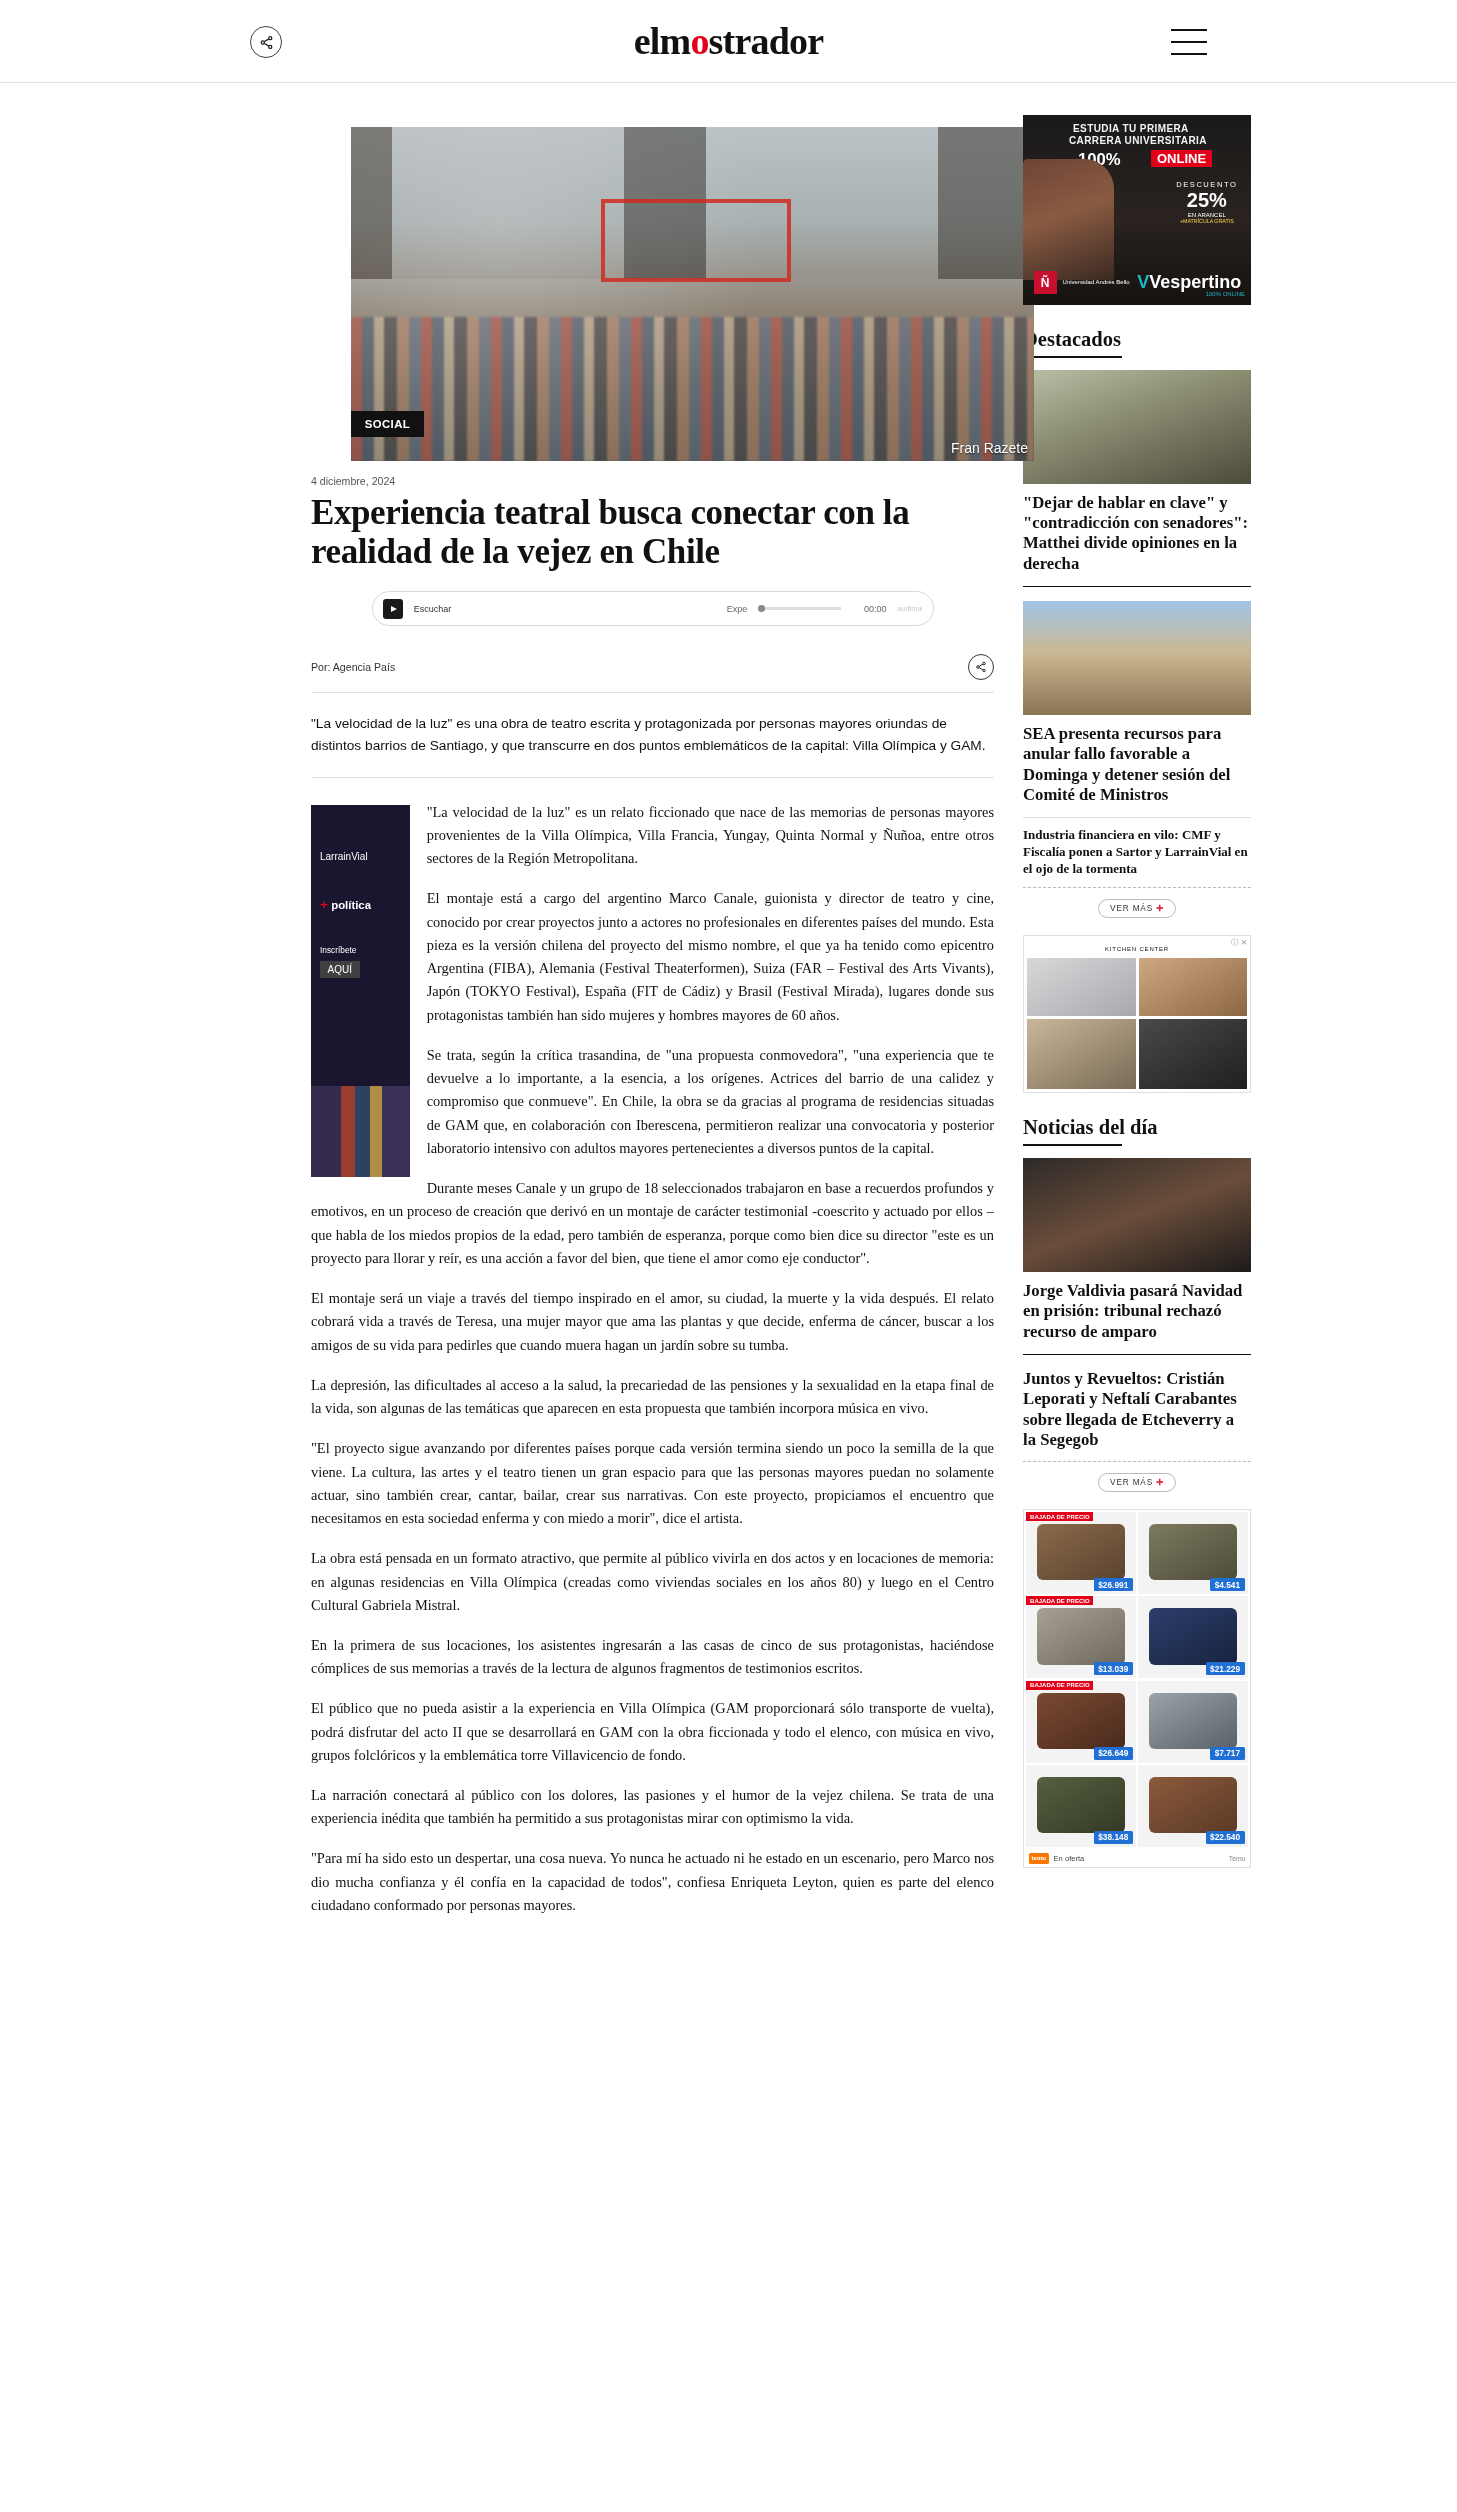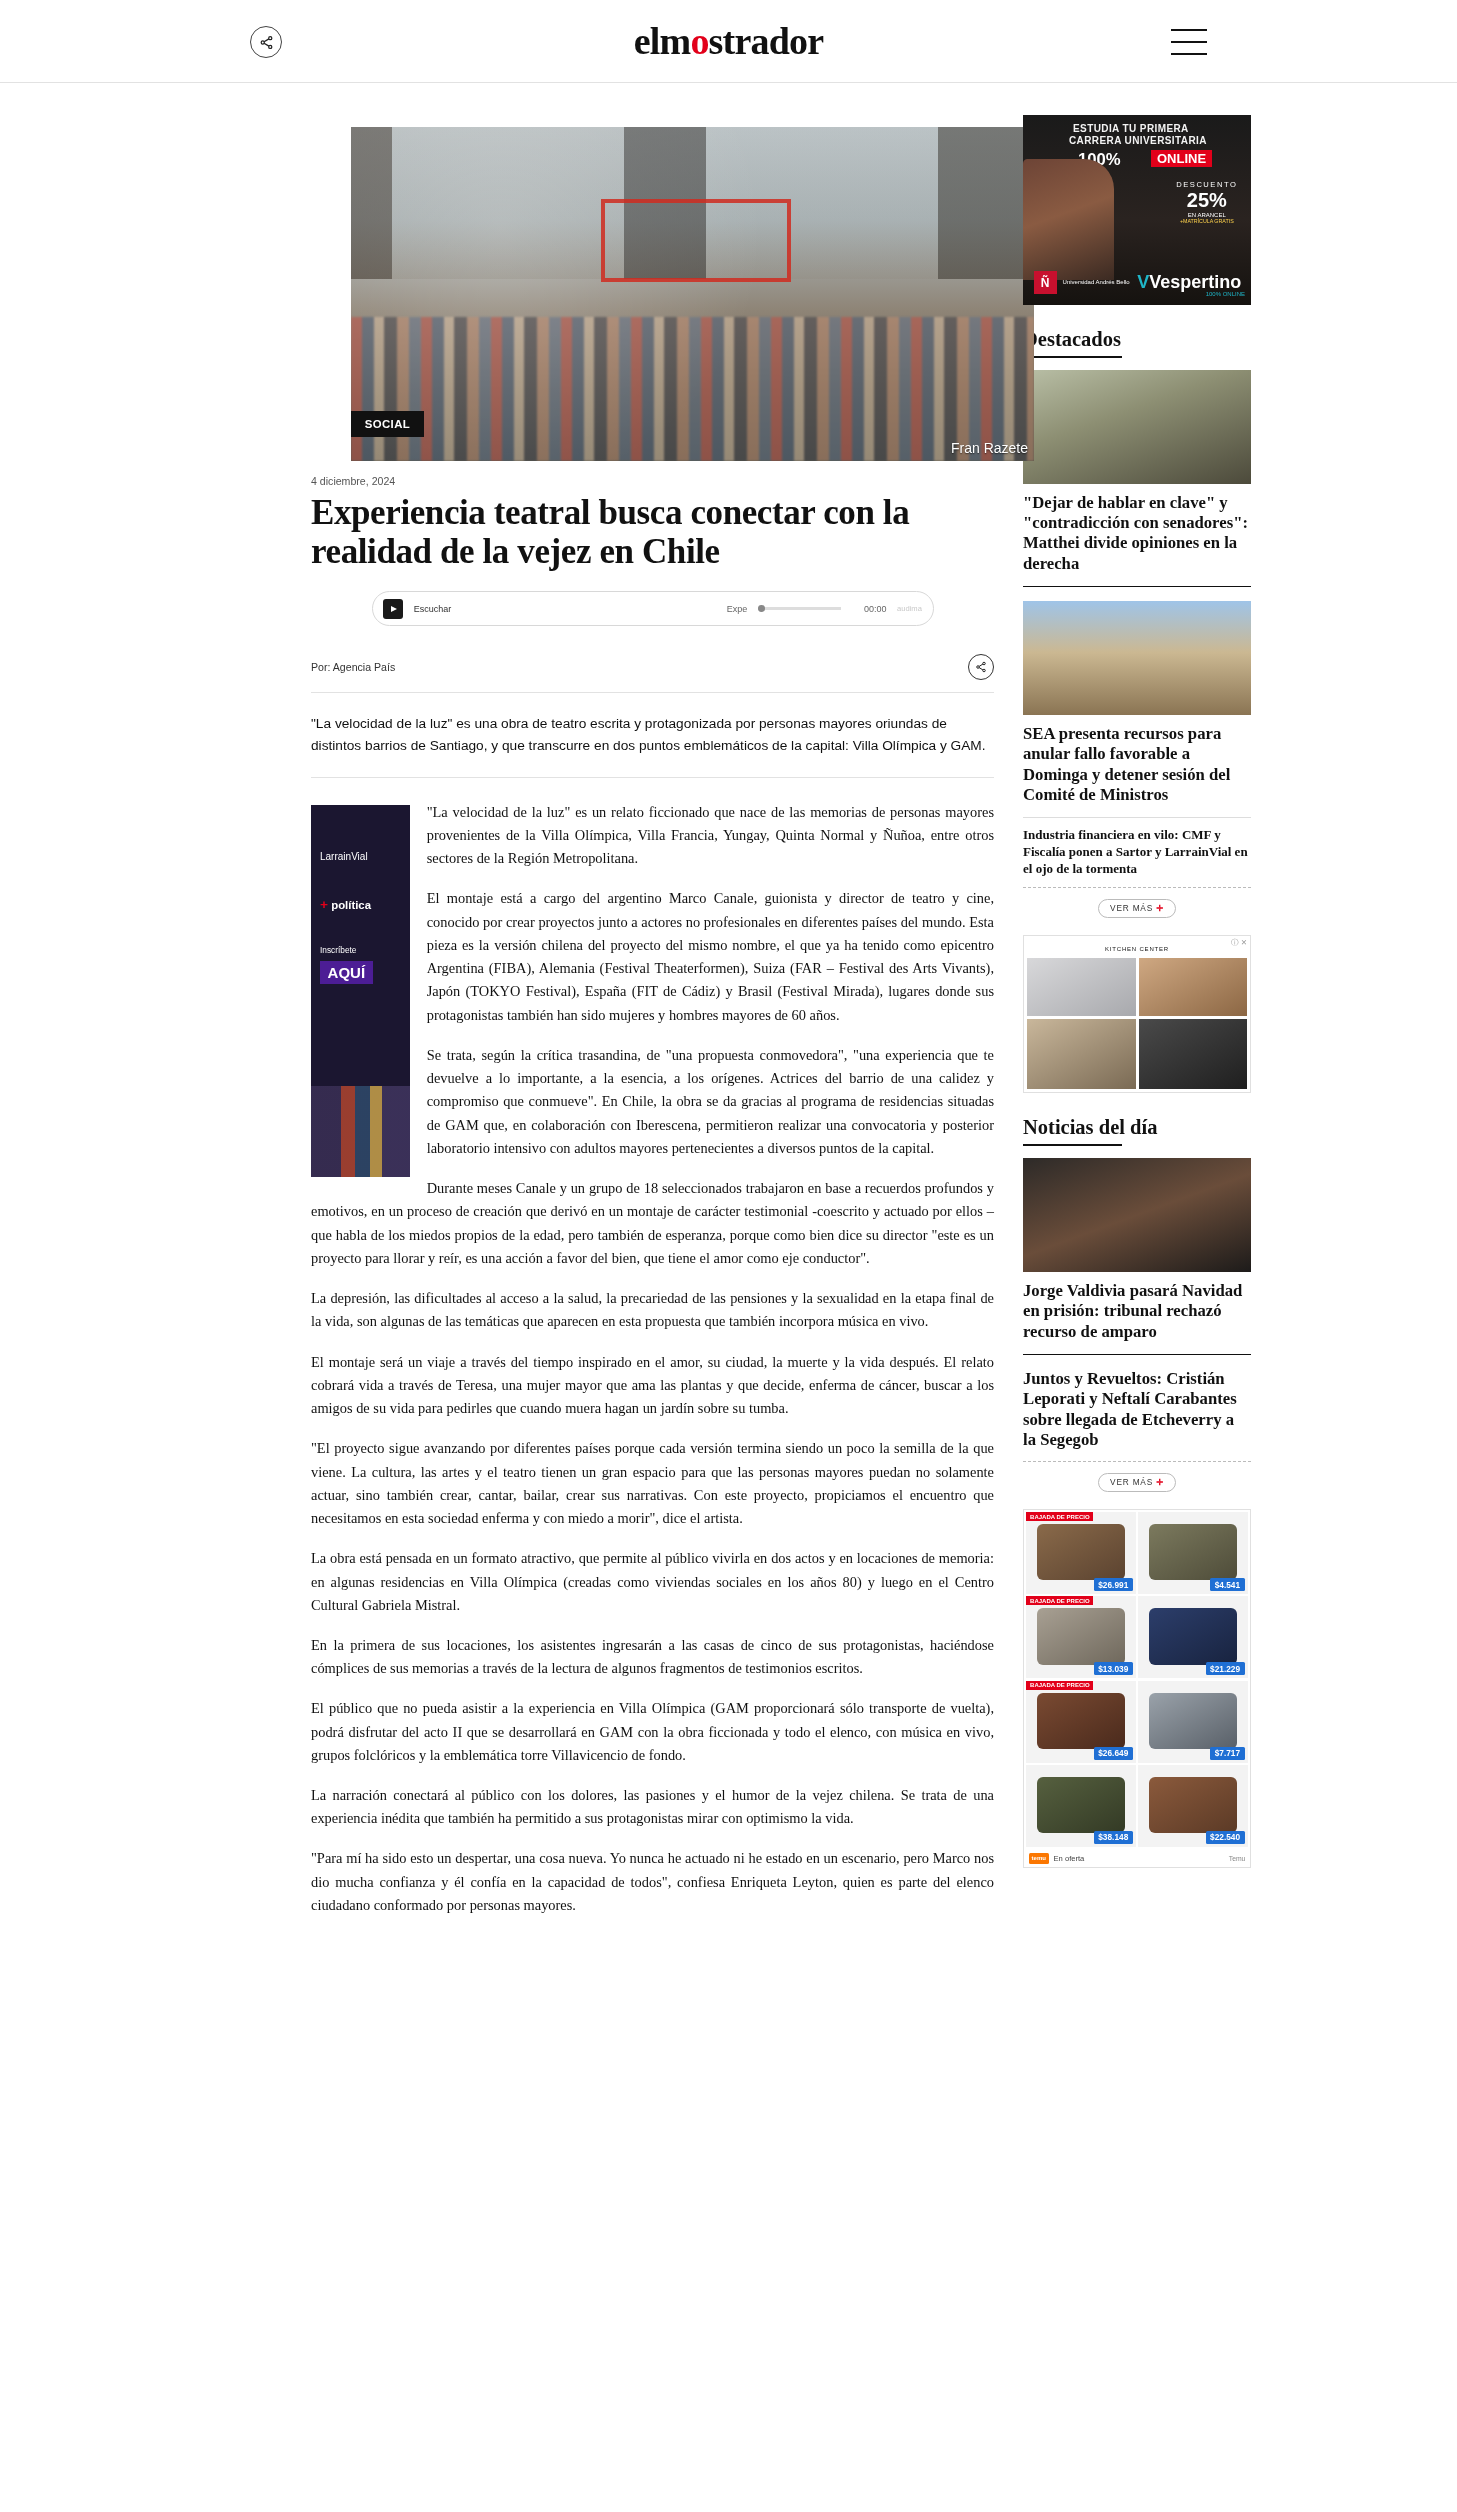--- a/index.html
+++ b/index.html
@@ -172,8 +172,8 @@
   .newsletter .nl-pol .plus { color:#e2001a; font-size:13.7px; }
   .newsletter .nl-sub { font-size:8.3px; margin:33px 0 6px 0; }
   .newsletter .nl-btn {
-    display:inline-block; background:#4c1d95; color:#fff;
-    font-size:15px; font-weight:700; padding:3px 7.6px;
+    display:inline-block; background:#404040; color:#fff;
+    font-size:10px; font-weight:400; padding:3px 7.6px;
   }
   .newsletter .nl-art {
     position:absolute; left:0; right:0; bottom:0; height:91px;

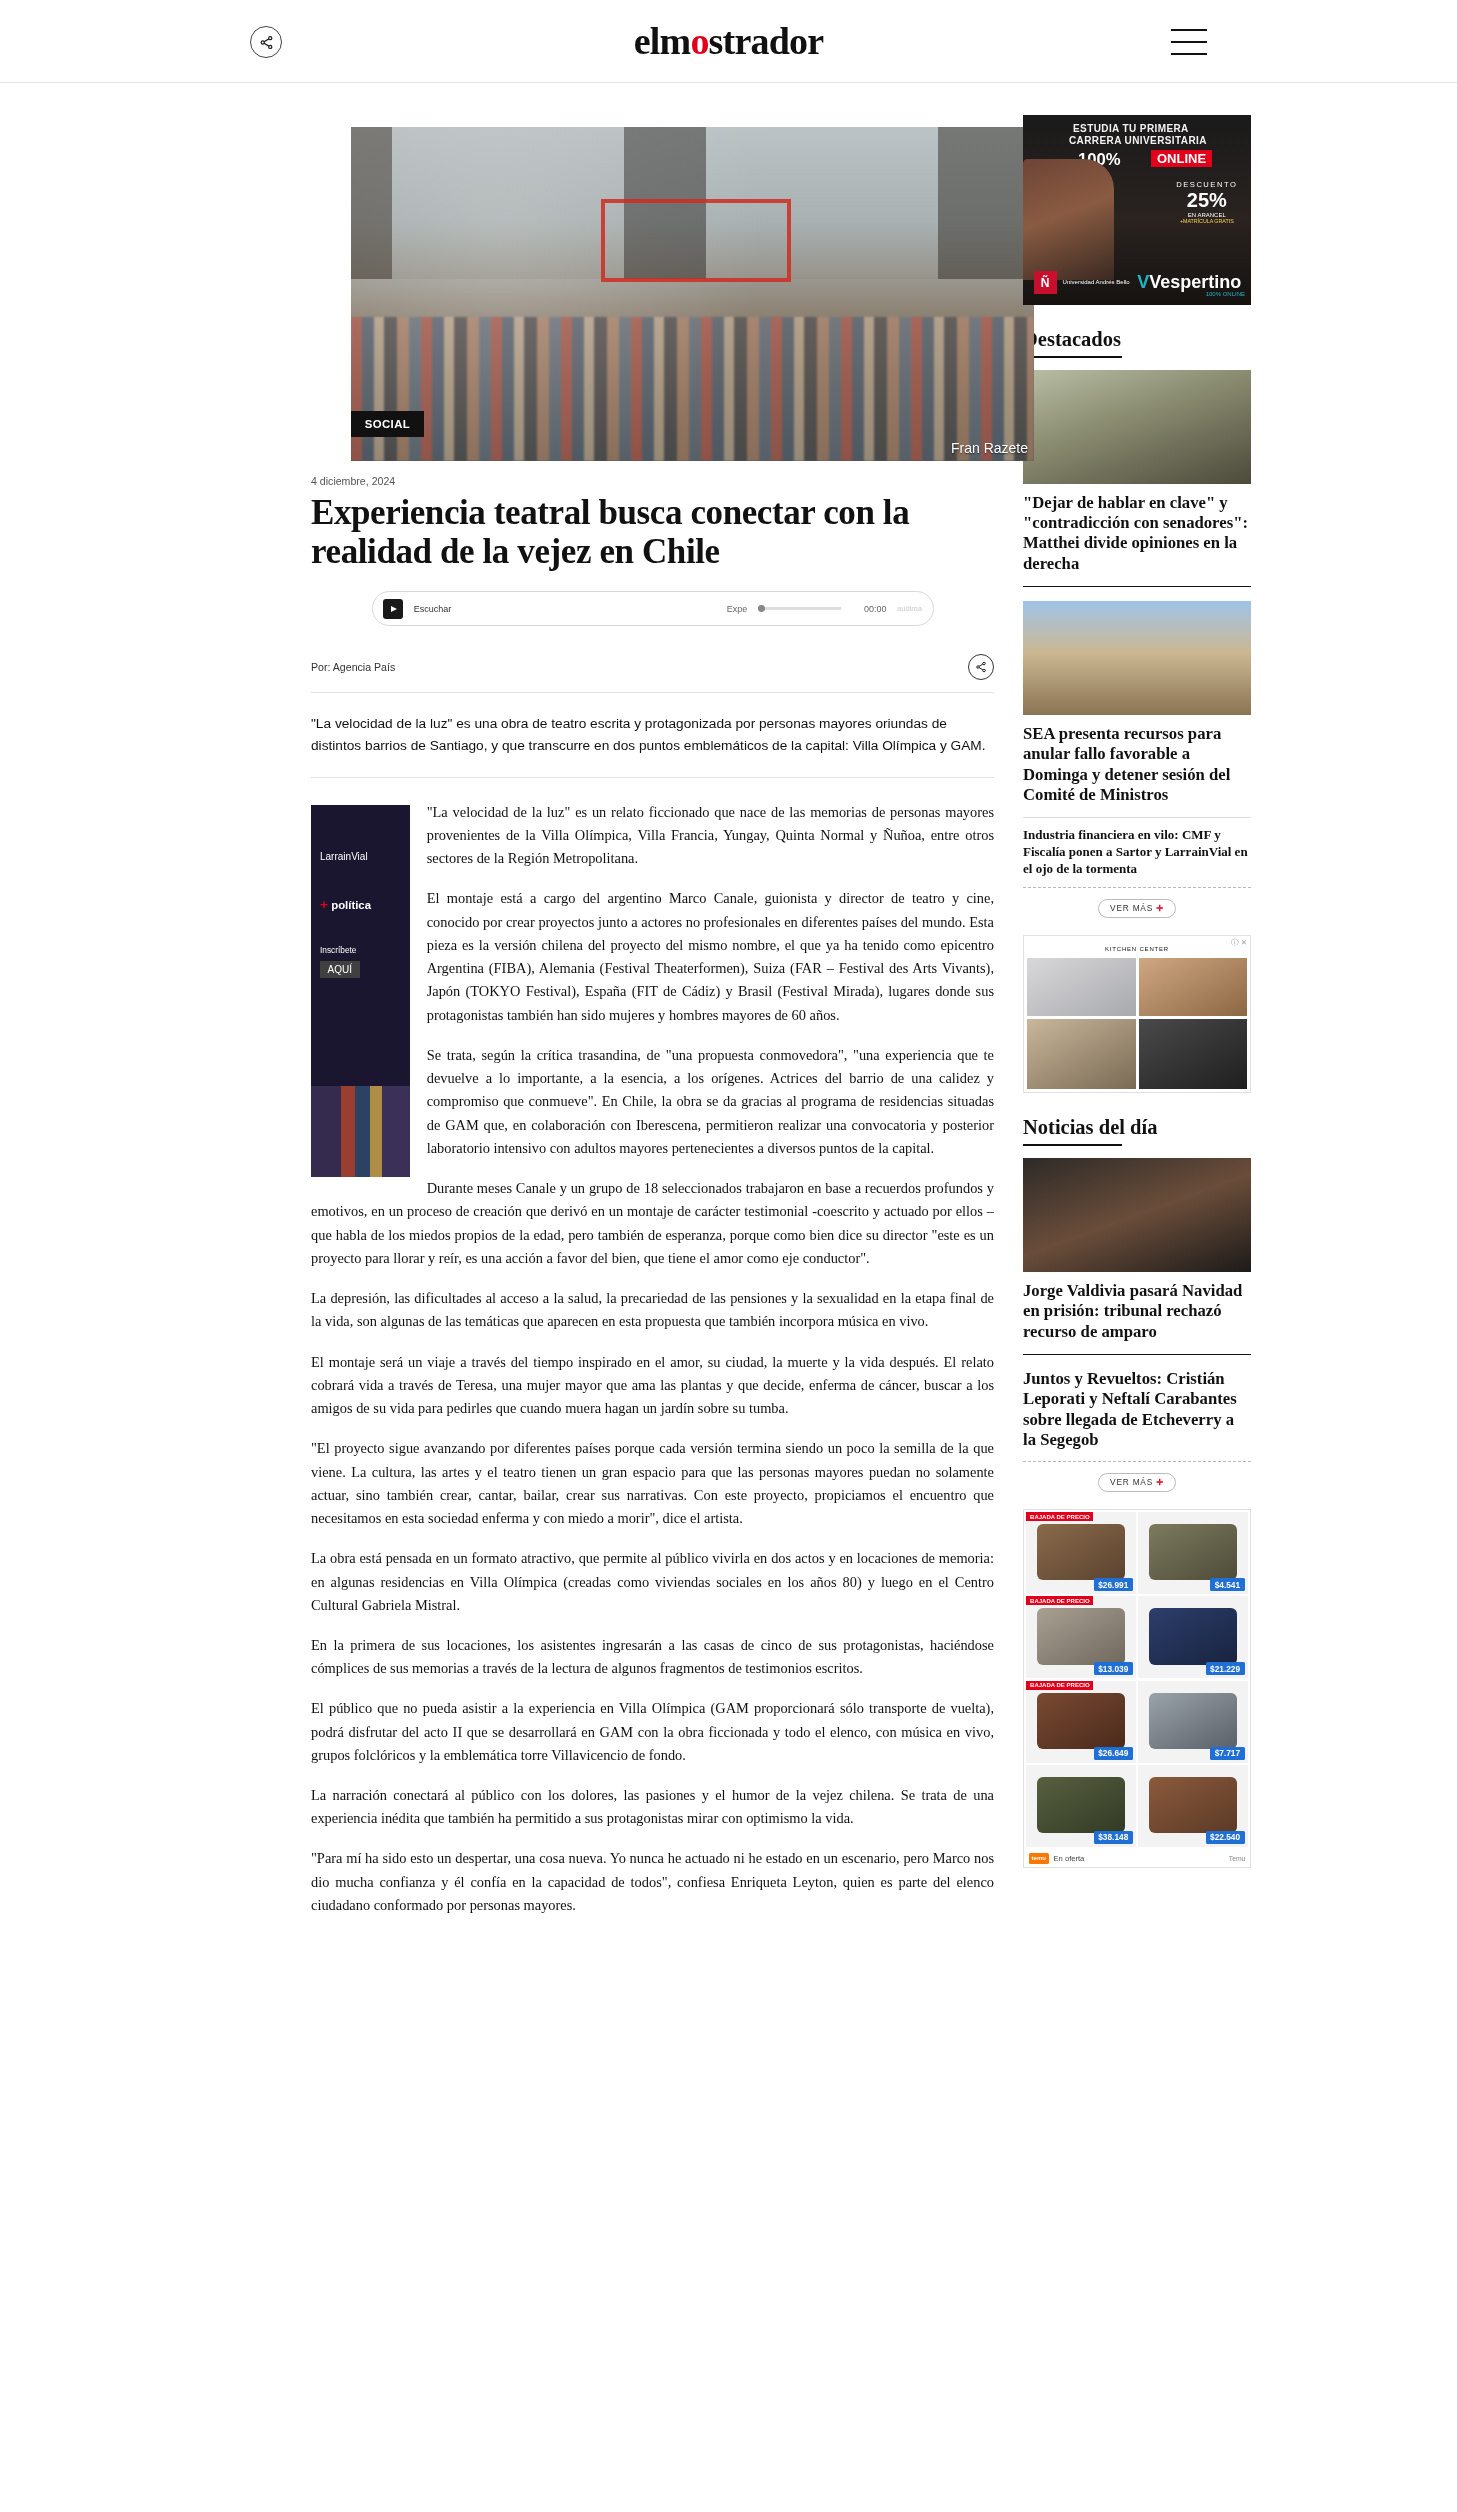--- a/index.html
+++ b/index.html
@@ -377,8 +377,8 @@
         <p>El montaje está a cargo del argentino Marco Canale, guionista y director de teatro y cine, conocido por crear proyectos junto a actores no profesionales en diferentes países del mundo. Esta pieza es la versión chilena del proyecto del mismo nombre, el que ya ha tenido como epicentro Argentina (FIBA), Alemania (Festival Theaterformen), Suiza (FAR – Festival des Arts Vivants), Japón (TOKYO Festival), España (FIT de Cádiz) y Brasil (Festival Mirada), lugares donde sus protagonistas también han sido mujeres y hombres mayores de 60 años.</p>
         <p>Se trata, según la crítica trasandina, de "una propuesta conmovedora", "una experiencia que te devuelve a lo importante, a la esencia, a los orígenes. Actrices del barrio de una calidez y compromiso que conmueve". En Chile, la obra se da gracias al programa de residencias situadas de GAM que, en colaboración con Iberescena, permitieron realizar una convocatoria y posterior laboratorio intensivo con adultos mayores pertenecientes a diversos puntos de la capital.</p>
         <p>Durante meses Canale y un grupo de 18 seleccionados trabajaron en base a recuerdos profundos y emotivos, en un proceso de creación que derivó en un montaje de carácter testimonial -coescrito y actuado por ellos – que habla de los miedos propios de la edad, pero también de esperanza, porque como bien dice su director "este es un proyecto para llorar y reír, es una acción a favor del bien, que tiene el amor como eje conductor".</p>
+        <p>El montaje será un viaje a través del tiempo inspirado en el amor, su ciudad, la muerte y la vida después. El relato cobrará vida a través de Teresa, una mujer mayor que ama las plantas y que decide, enferma de cáncer, buscar a los amigos de su vida para pedirles que cuando muera hagan un jardín sobre su tumba.</p>
         <p>La depresión, las dificultades al acceso a la salud, la precariedad de las pensiones y la sexualidad en la etapa final de la vida, son algunas de las temáticas que aparecen en esta propuesta que también incorpora música en vivo.</p>
-        <p>El montaje será un viaje a través del tiempo inspirado en el amor, su ciudad, la muerte y la vida después. El relato cobrará vida a través de Teresa, una mujer mayor que ama las plantas y que decide, enferma de cáncer, buscar a los amigos de su vida para pedirles que cuando muera hagan un jardín sobre su tumba.</p>
         <p>"El proyecto sigue avanzando por diferentes países porque cada versión termina siendo un poco la semilla de la que viene. La cultura, las artes y el teatro tienen un gran espacio para que las personas mayores puedan no solamente actuar, sino también crear, cantar, bailar, crear sus narrativas. Con este proyecto, propiciamos el encuentro que necesitamos en esta sociedad enferma y con miedo a morir", dice el artista.</p>
         <p>La obra está pensada en un formato atractivo, que permite al público vivirla en dos actos y en locaciones de memoria: en algunas residencias en Villa Olímpica (creadas como viviendas sociales en los años 80) y luego en el Centro Cultural Gabriela Mistral.</p>
         <p>En la primera de sus locaciones, los asistentes ingresarán a las casas de cinco de sus protagonistas, haciéndose cómplices de sus memorias a través de la lectura de algunos fragmentos de testimonios escritos.</p>

